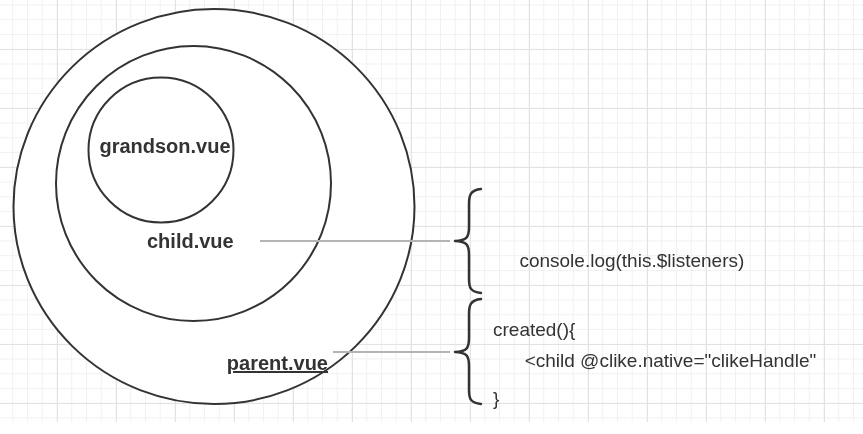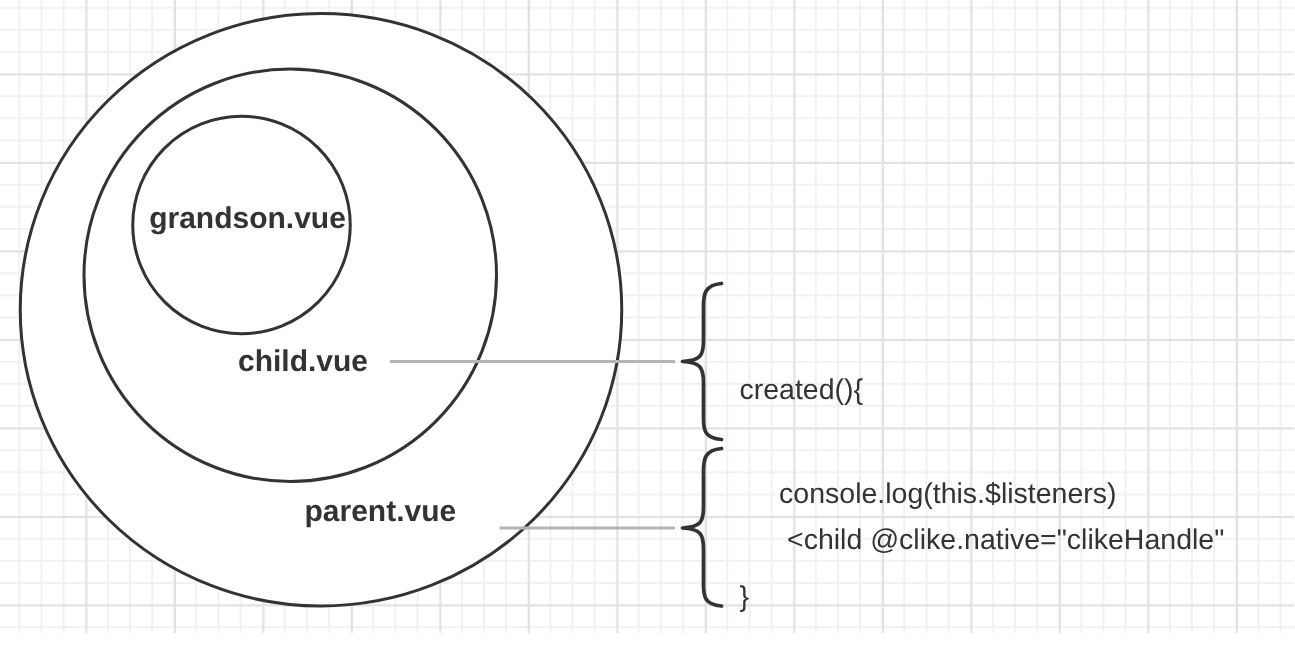--- a/index.html
+++ b/index.html
@@ -47,7 +47,7 @@
     left: 147px;
     top: 228px;
     width: 110px;
-    text-align: center;
+    text-align: left;
   }
   .label-parent {
     left: 203px;

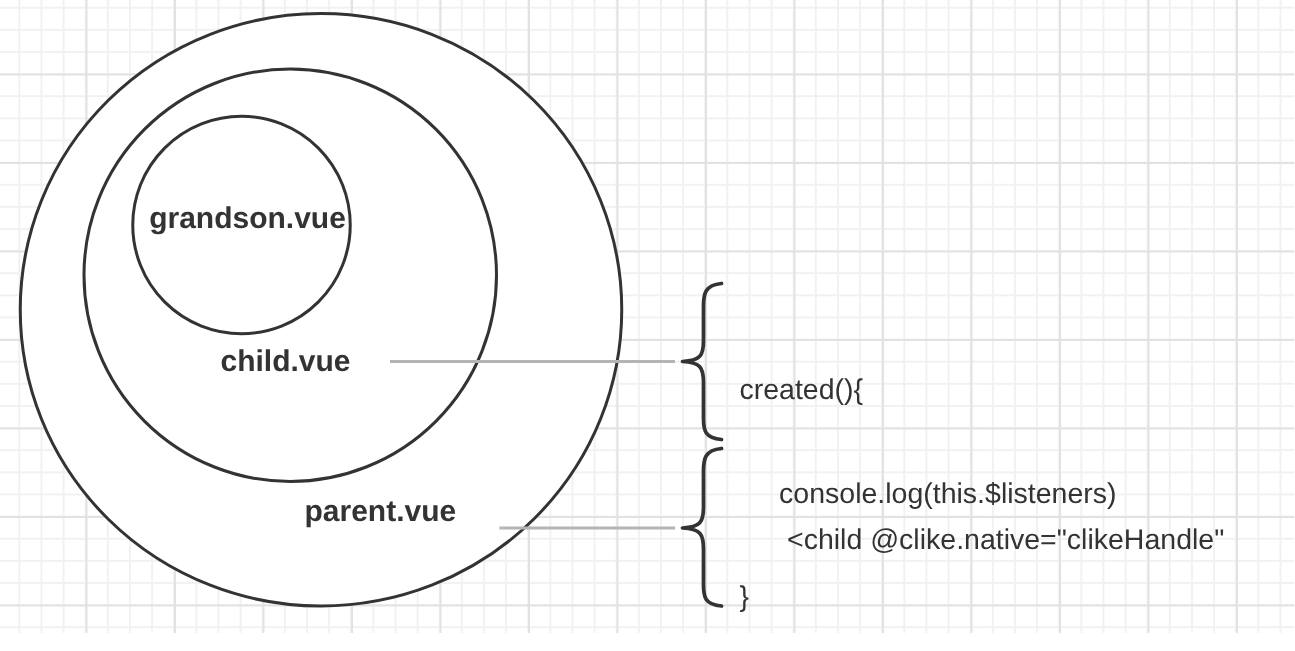--- a/index.html
+++ b/index.html
@@ -94,8 +94,8 @@
   <div class="circle-label label-parent">parent.vue</div>
 
   <div class="code-block code-child">
+    <div>     console.log(this.$listeners)</div>
     <div>created(){</div>
-    <div>     console.log(this.$listeners)</div>
     <div>}</div>
   </div>
 

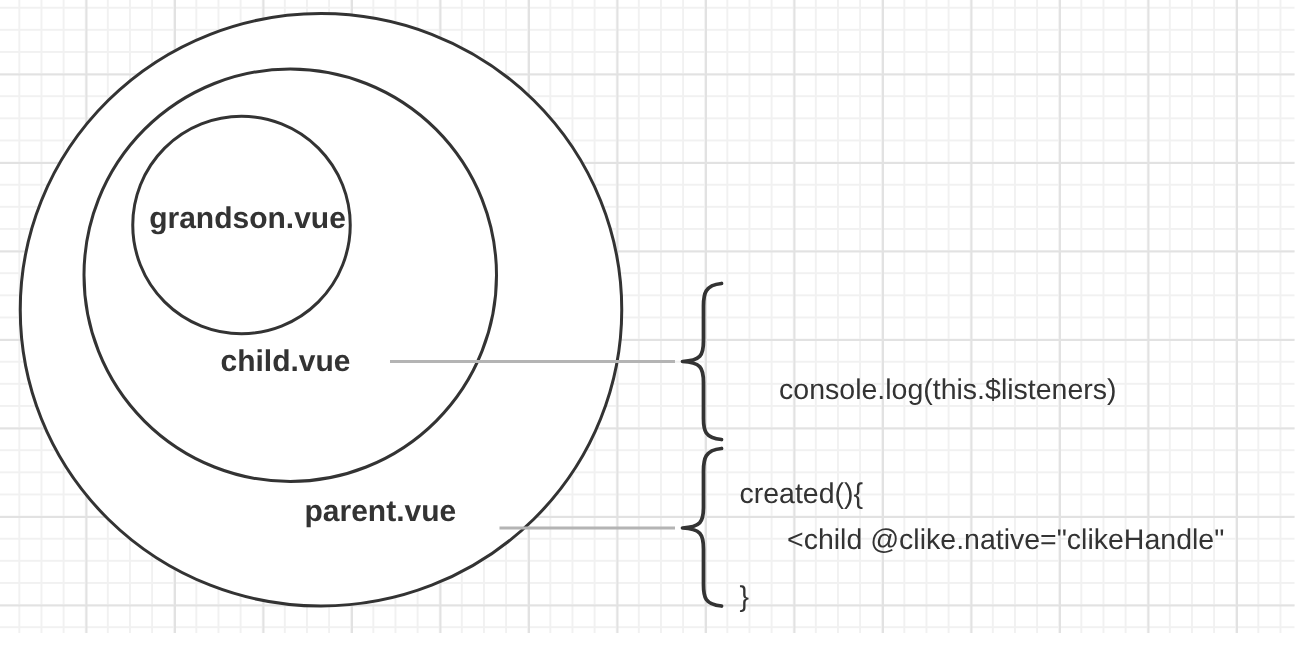--- a/index.html
+++ b/index.html
@@ -51,9 +51,10 @@
   }
   .label-parent {
     left: 203px;
-    top: 328px;
+    top: 350px;
     width: 125px;
-    text-align: left;
+    text-align: right;
+    text-decoration: underline;
   }
   .code-block {
     position: absolute;

